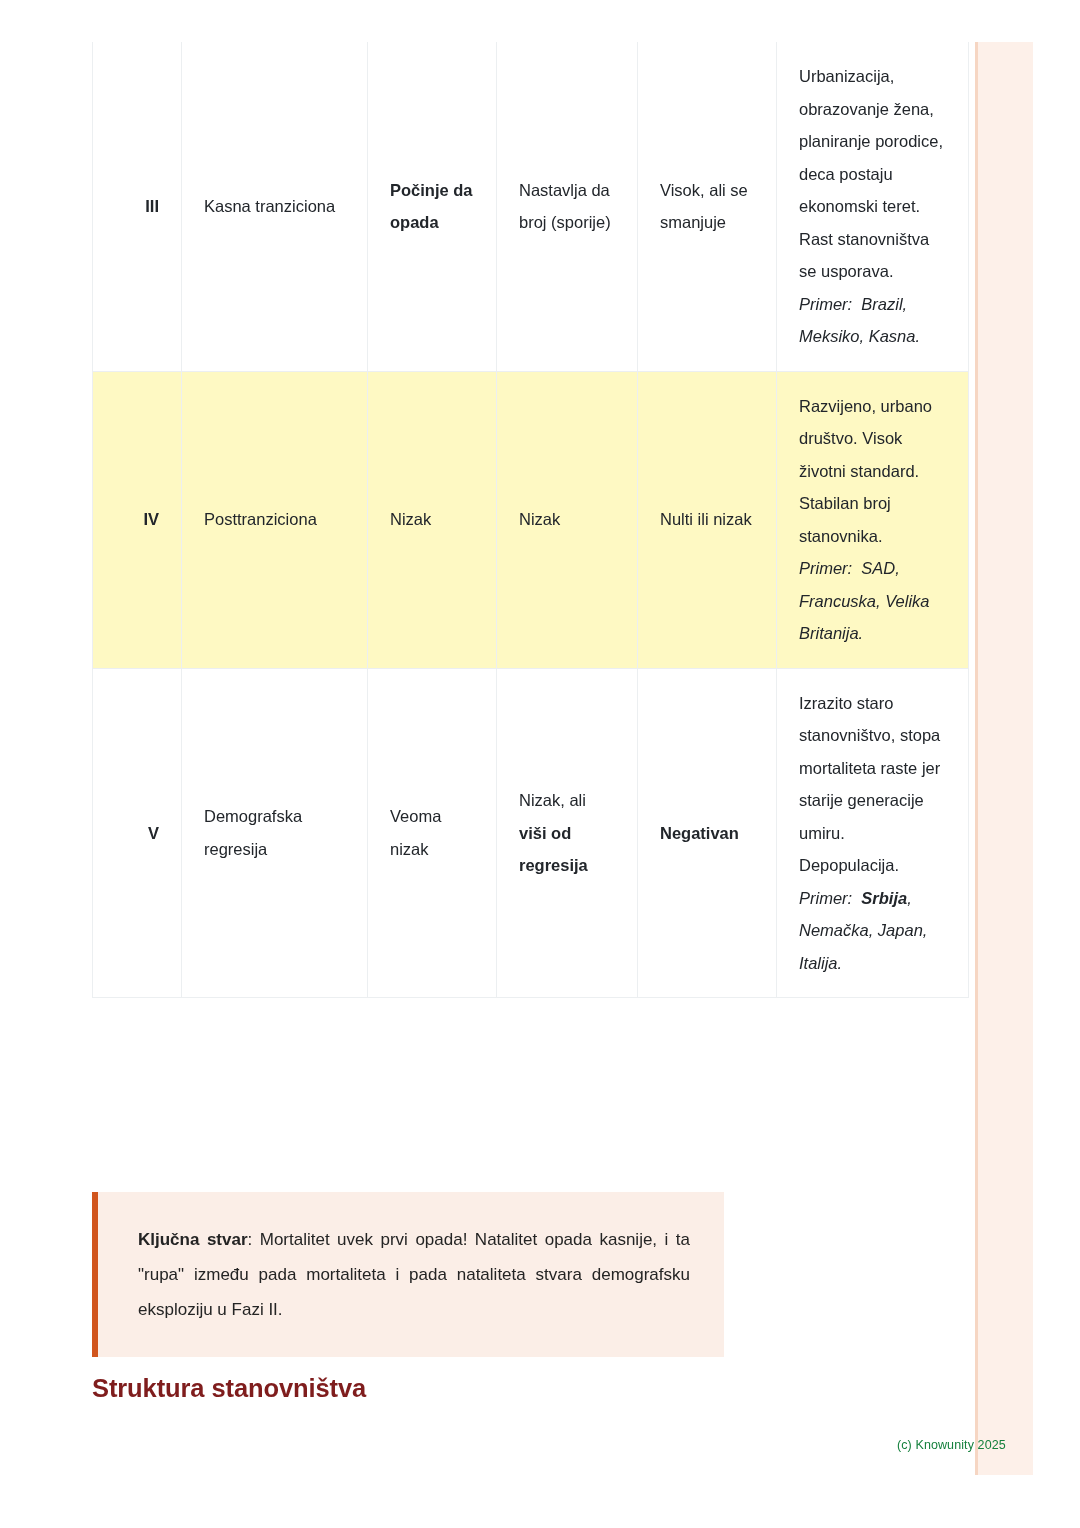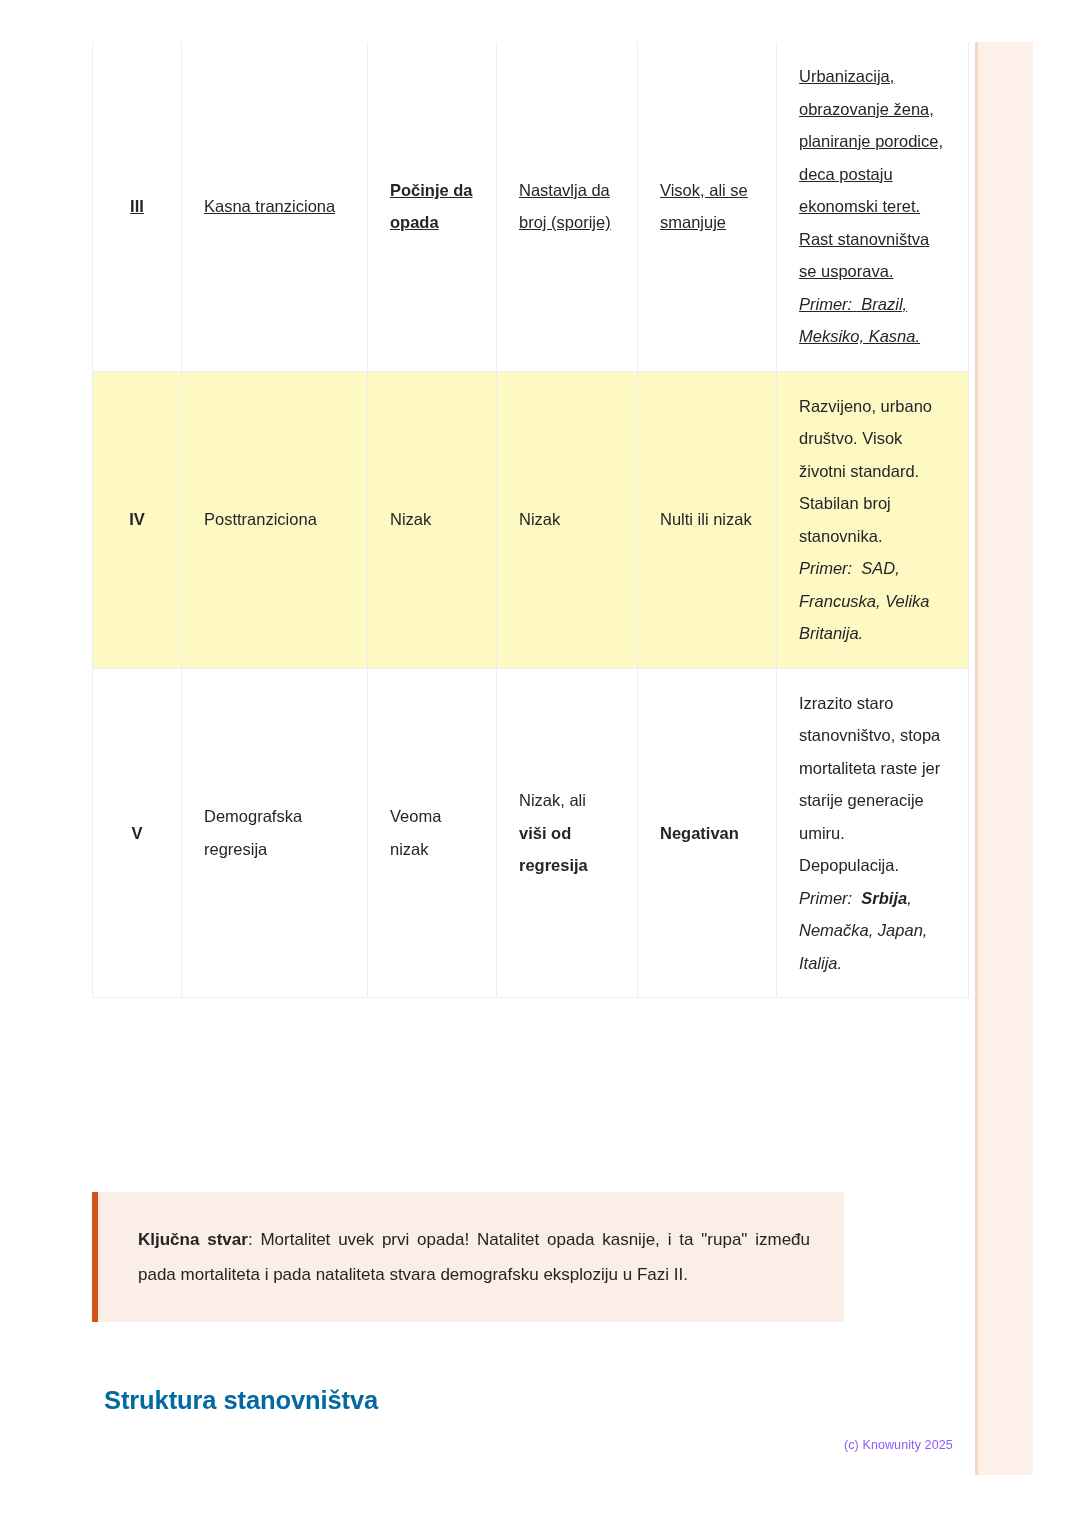--- a/index.html
+++ b/index.html
@@ -71,7 +71,7 @@
   table.phases tr.row-plain td  { background: #ffffff; }
 
   
-  table.phases tr.first-row td { border-top: none; text-decoration: underline; }
+  table.phases tr.first-row td { border-top: none; }
 
   td.phase-cell {
     font-weight: bold;

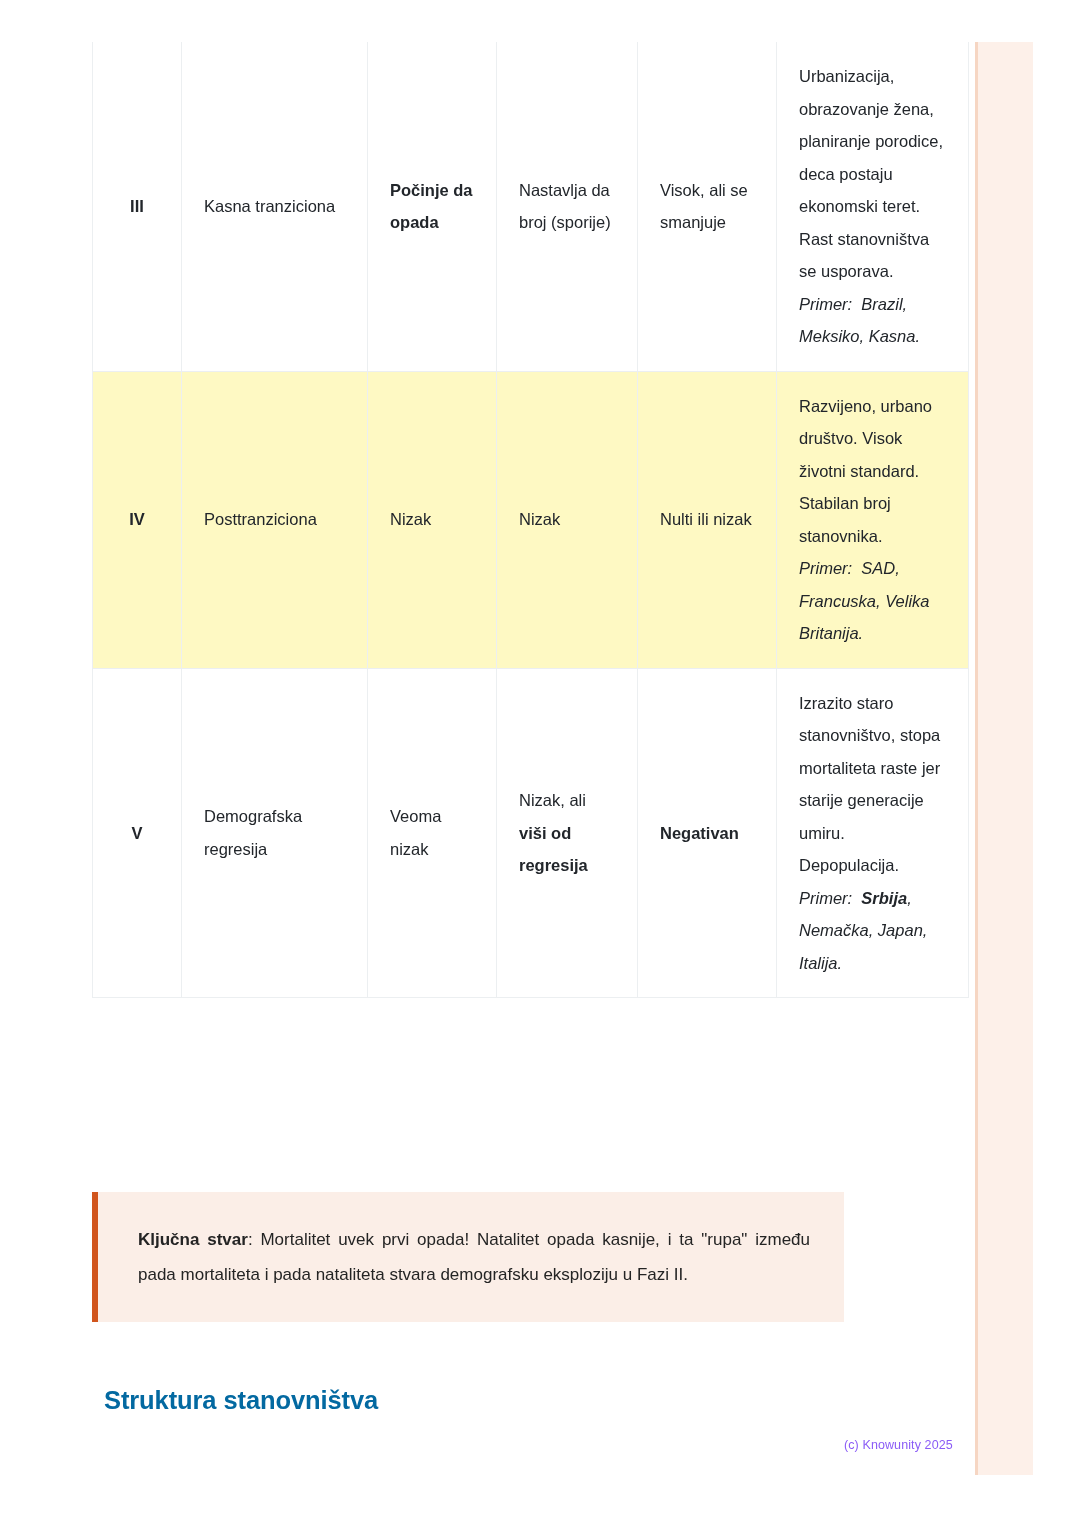--- a/index.html
+++ b/index.html
@@ -75,7 +75,7 @@
 
   td.phase-cell {
     font-weight: bold;
-    text-align: center;
+    text-align: right;
     font-size: 16.5px;
     padding-left: 25px;
   }

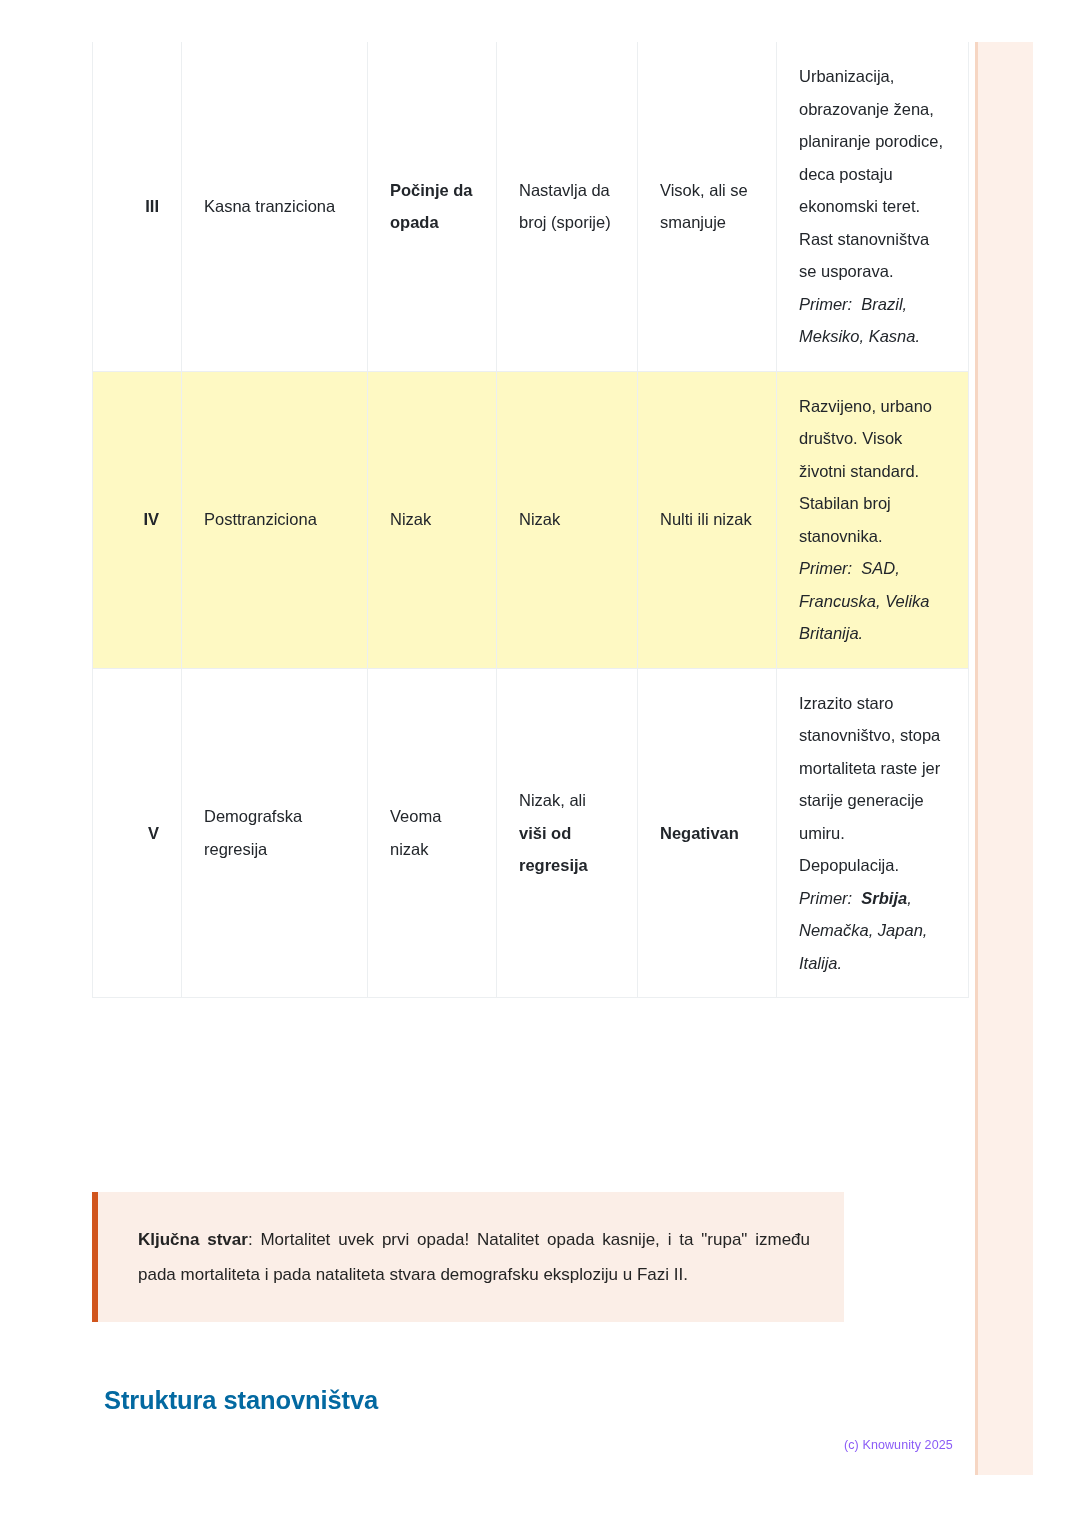--- a/index.html
+++ b/index.html
@@ -94,7 +94,7 @@
     position: absolute;
     left: 92px;
     top: 1192px;
-    width: 752px;
+    width: 632px;
     box-sizing: border-box;
     background: #fbeee7;
     border-left: 6px solid #d1551d;

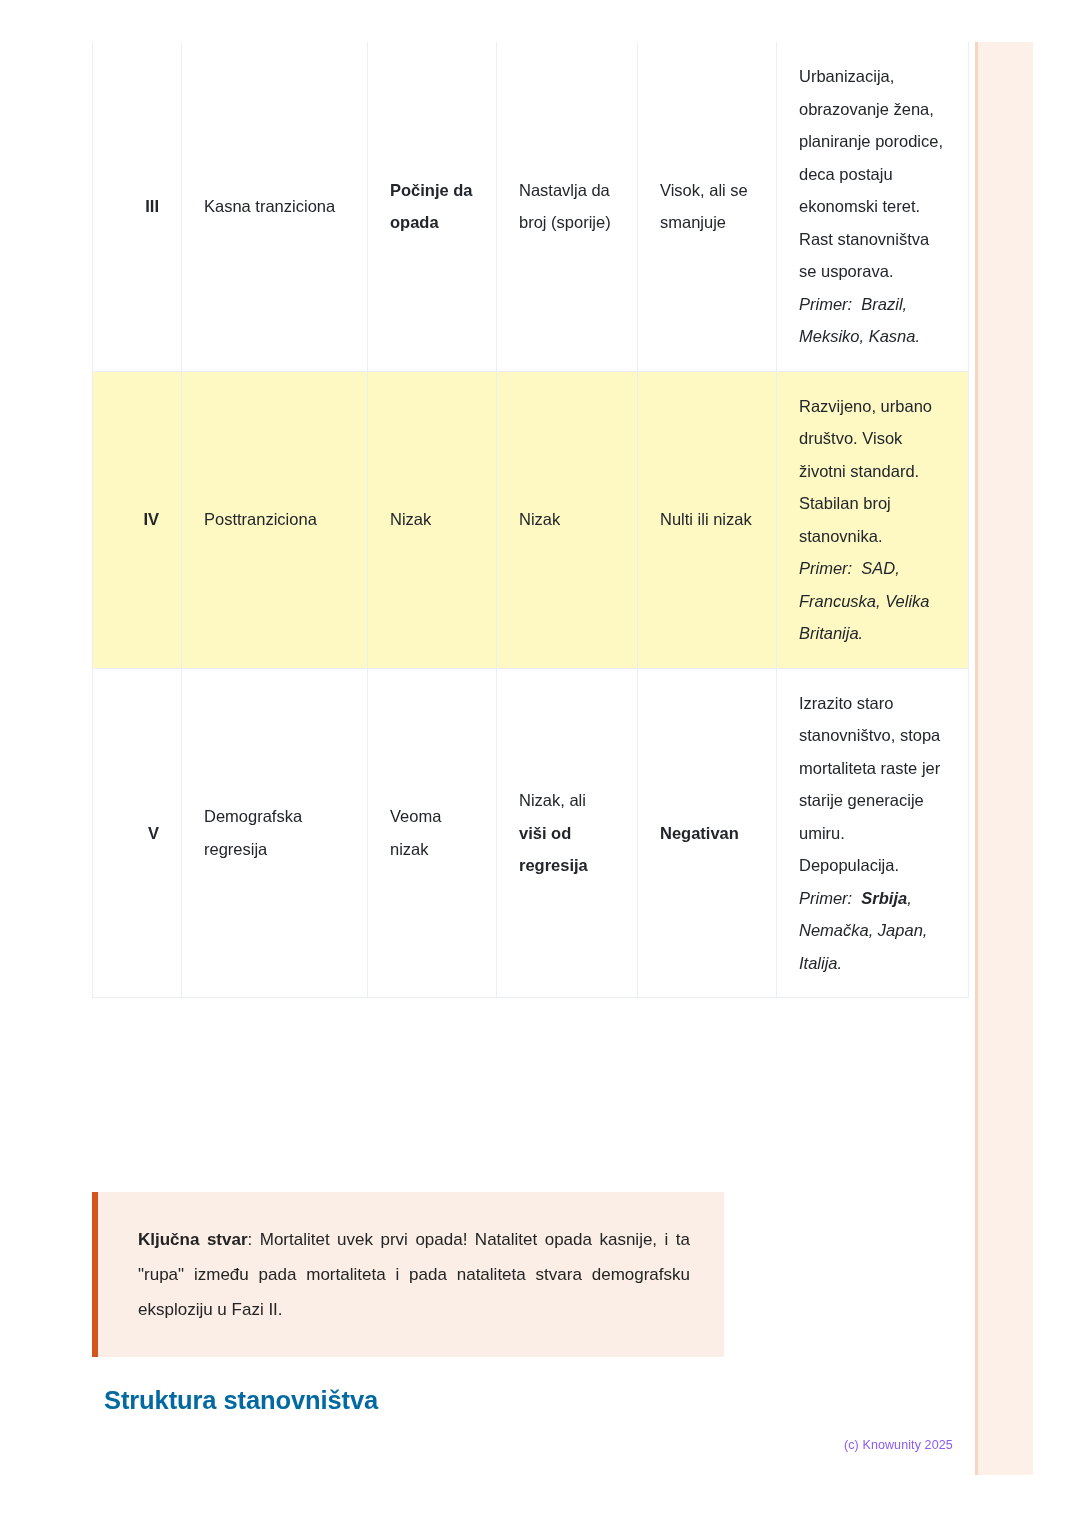--- a/index.html
+++ b/index.html
@@ -114,11 +114,11 @@
     position: absolute;
     left: 92px;
     top: 1374px;
-    margin: 12px;
+    margin: 0;
     font-size: 25.5px;
     font-weight: bold;
     letter-spacing: -0.1px;
-    color: #0369a1;
+    color: #7f1d1d;
     text-align: right;
   }
 

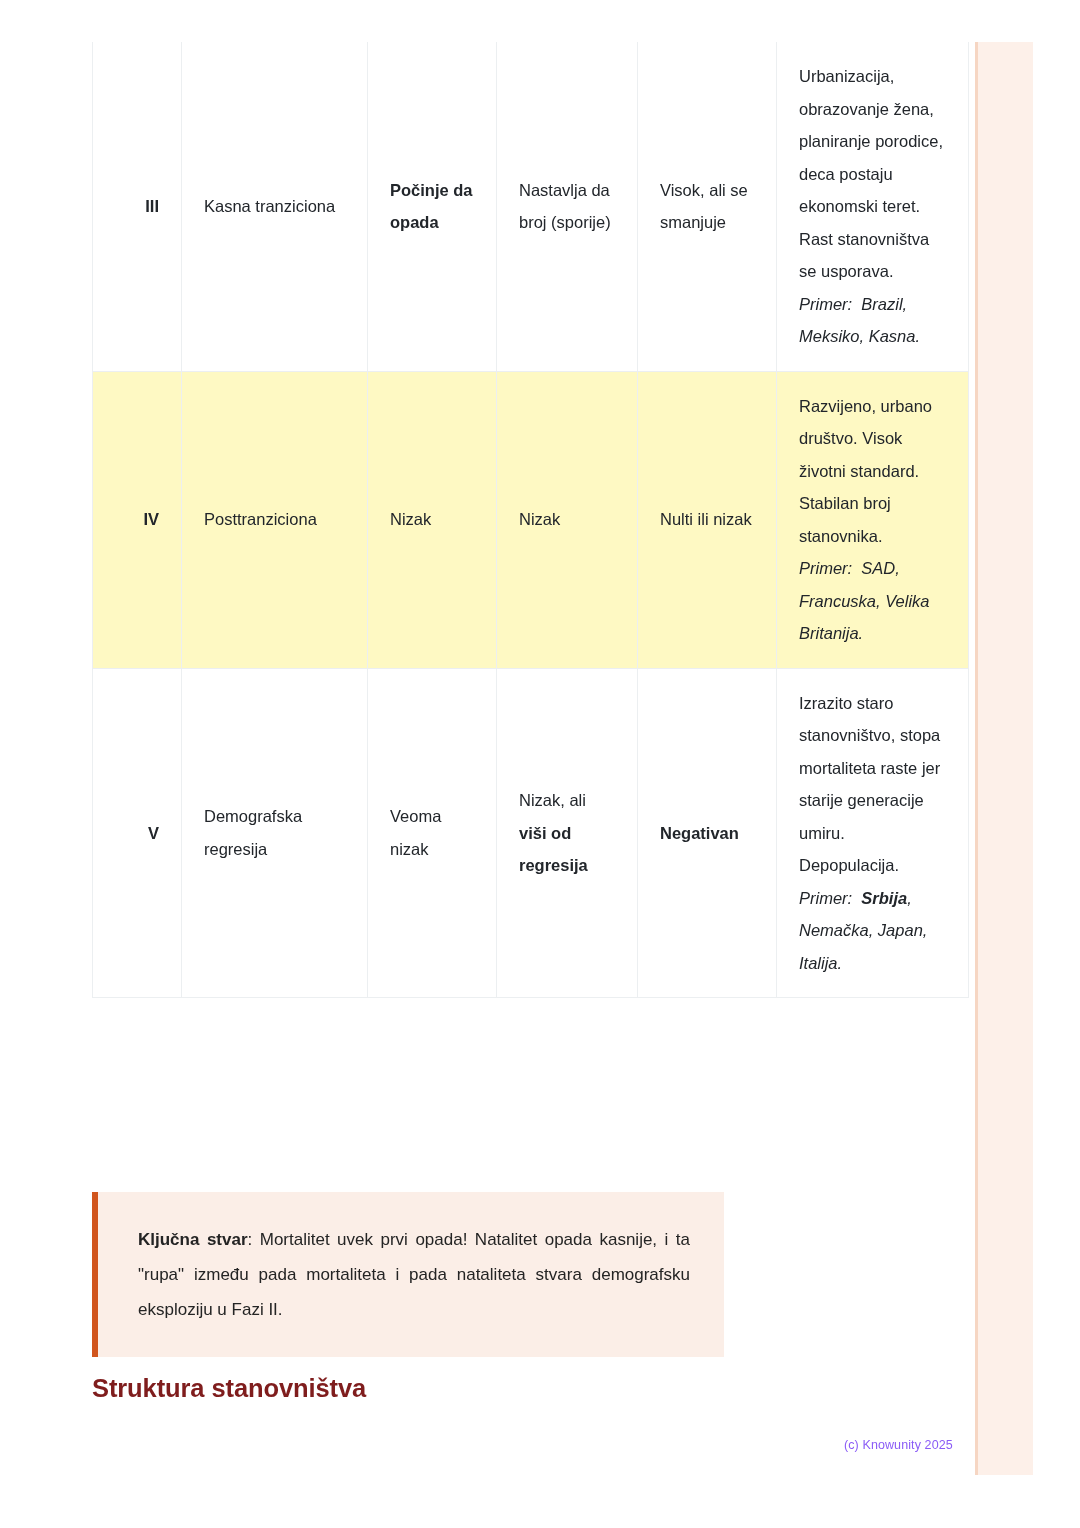--- a/index.html
+++ b/index.html
@@ -125,10 +125,10 @@
   
   .watermark {
     position: absolute;
-    left: 844px;
+    left: 897px;
     top: 1438px;
     font-size: 12.5px;
-    color: #8b5cf6;
+    color: #15803d;
     white-space: nowrap;
     letter-spacing: 0.1px;
   }

